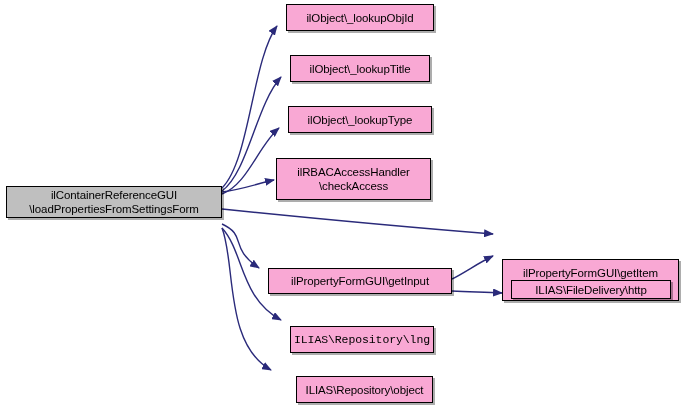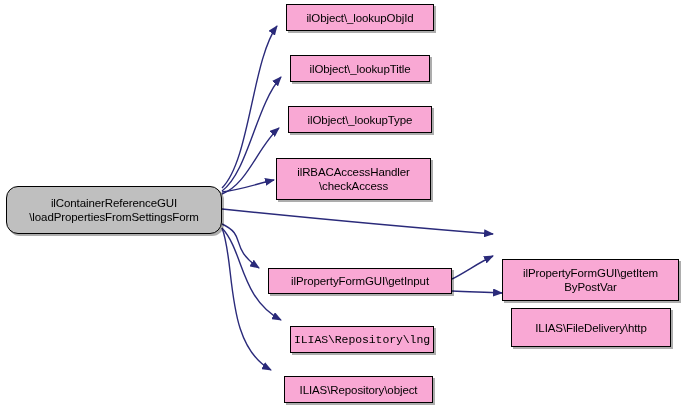--- a/index.html
+++ b/index.html
@@ -75,7 +75,7 @@
   </svg>
 
   <div id="nodes">
-      <div class="node root" style="left: 6px; top: 186px; width: 216px; height: 48px; border-radius: 12px;"><span class="node-label">ilContainerReferenceGUI
+      <div class="node root" style="left: 6px; top: 186px; width: 216px; height: 32px;"><span class="node-label">ilContainerReferenceGUI
 \loadPropertiesFromSettingsForm</span></div>
       <div class="node" style="left: 286px; top: 4px; width: 148px; height: 27px;"><span class="node-label">ilObject\_lookupObjId</span></div>
       <div class="node" style="left: 290px; top: 55px; width: 140px; height: 27px;"><span class="node-label">ilObject\_lookupTitle</span></div>

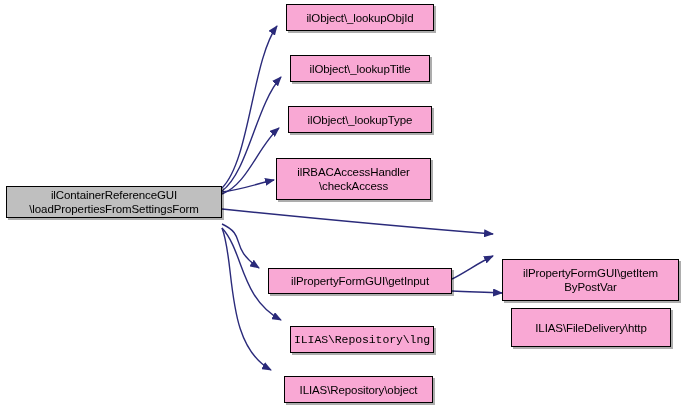--- a/index.html
+++ b/index.html
@@ -85,7 +85,7 @@
       <div class="node" style="left: 502px; top: 215px; width: 177px; height: 42px; margin-top: 44px;"><span class="node-label">ilPropertyFormGUI\getItem
 ByPostVar</span></div>
       <div class="node" style="left: 268px; top: 268px; width: 184px; height: 26px;"><span class="node-label">ilPropertyFormGUI\getInput</span></div>
-      <div class="node" style="left: 511px; top: 280px; width: 160px; height: 39px; margin-top: 28px;"><span class="node-label">ILIAS\FileDelivery\http</span></div>
+      <div class="node" style="left: 511px; top: 280px; width: 160px; height: 19px;"><span class="node-label">ILIAS\FileDelivery\http</span></div>
       <div class="node" style="left: 290px; top: 326px; width: 144px; height: 27px; font-family: Liberation Mono, monospace;"><span class="node-label">ILIAS\Repository\lng</span></div>
       <div class="node" style="left: 284px; top: 376px; width: 149px; height: 27px;"><span class="node-label">ILIAS\Repository\object</span></div>
     </div>

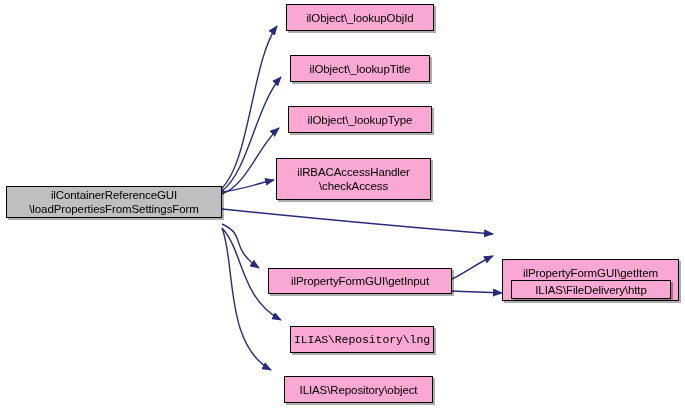--- a/index.html
+++ b/index.html
@@ -87,7 +87,7 @@
       <div class="node" style="left: 268px; top: 268px; width: 184px; height: 26px;"><span class="node-label">ilPropertyFormGUI\getInput</span></div>
       <div class="node" style="left: 511px; top: 280px; width: 160px; height: 19px;"><span class="node-label">ILIAS\FileDelivery\http</span></div>
       <div class="node" style="left: 290px; top: 326px; width: 144px; height: 27px; font-family: Liberation Mono, monospace;"><span class="node-label">ILIAS\Repository\lng</span></div>
-      <div class="node" style="left: 284px; top: 376px; width: 149px; height: 27px;"><span class="node-label">ILIAS\Repository\object</span></div>
+      <div class="node" style="left: 296px; top: 376px; width: 137px; height: 27px;"><span class="node-label">ILIAS\Repository\object</span></div>
     </div>
 
 </div>

